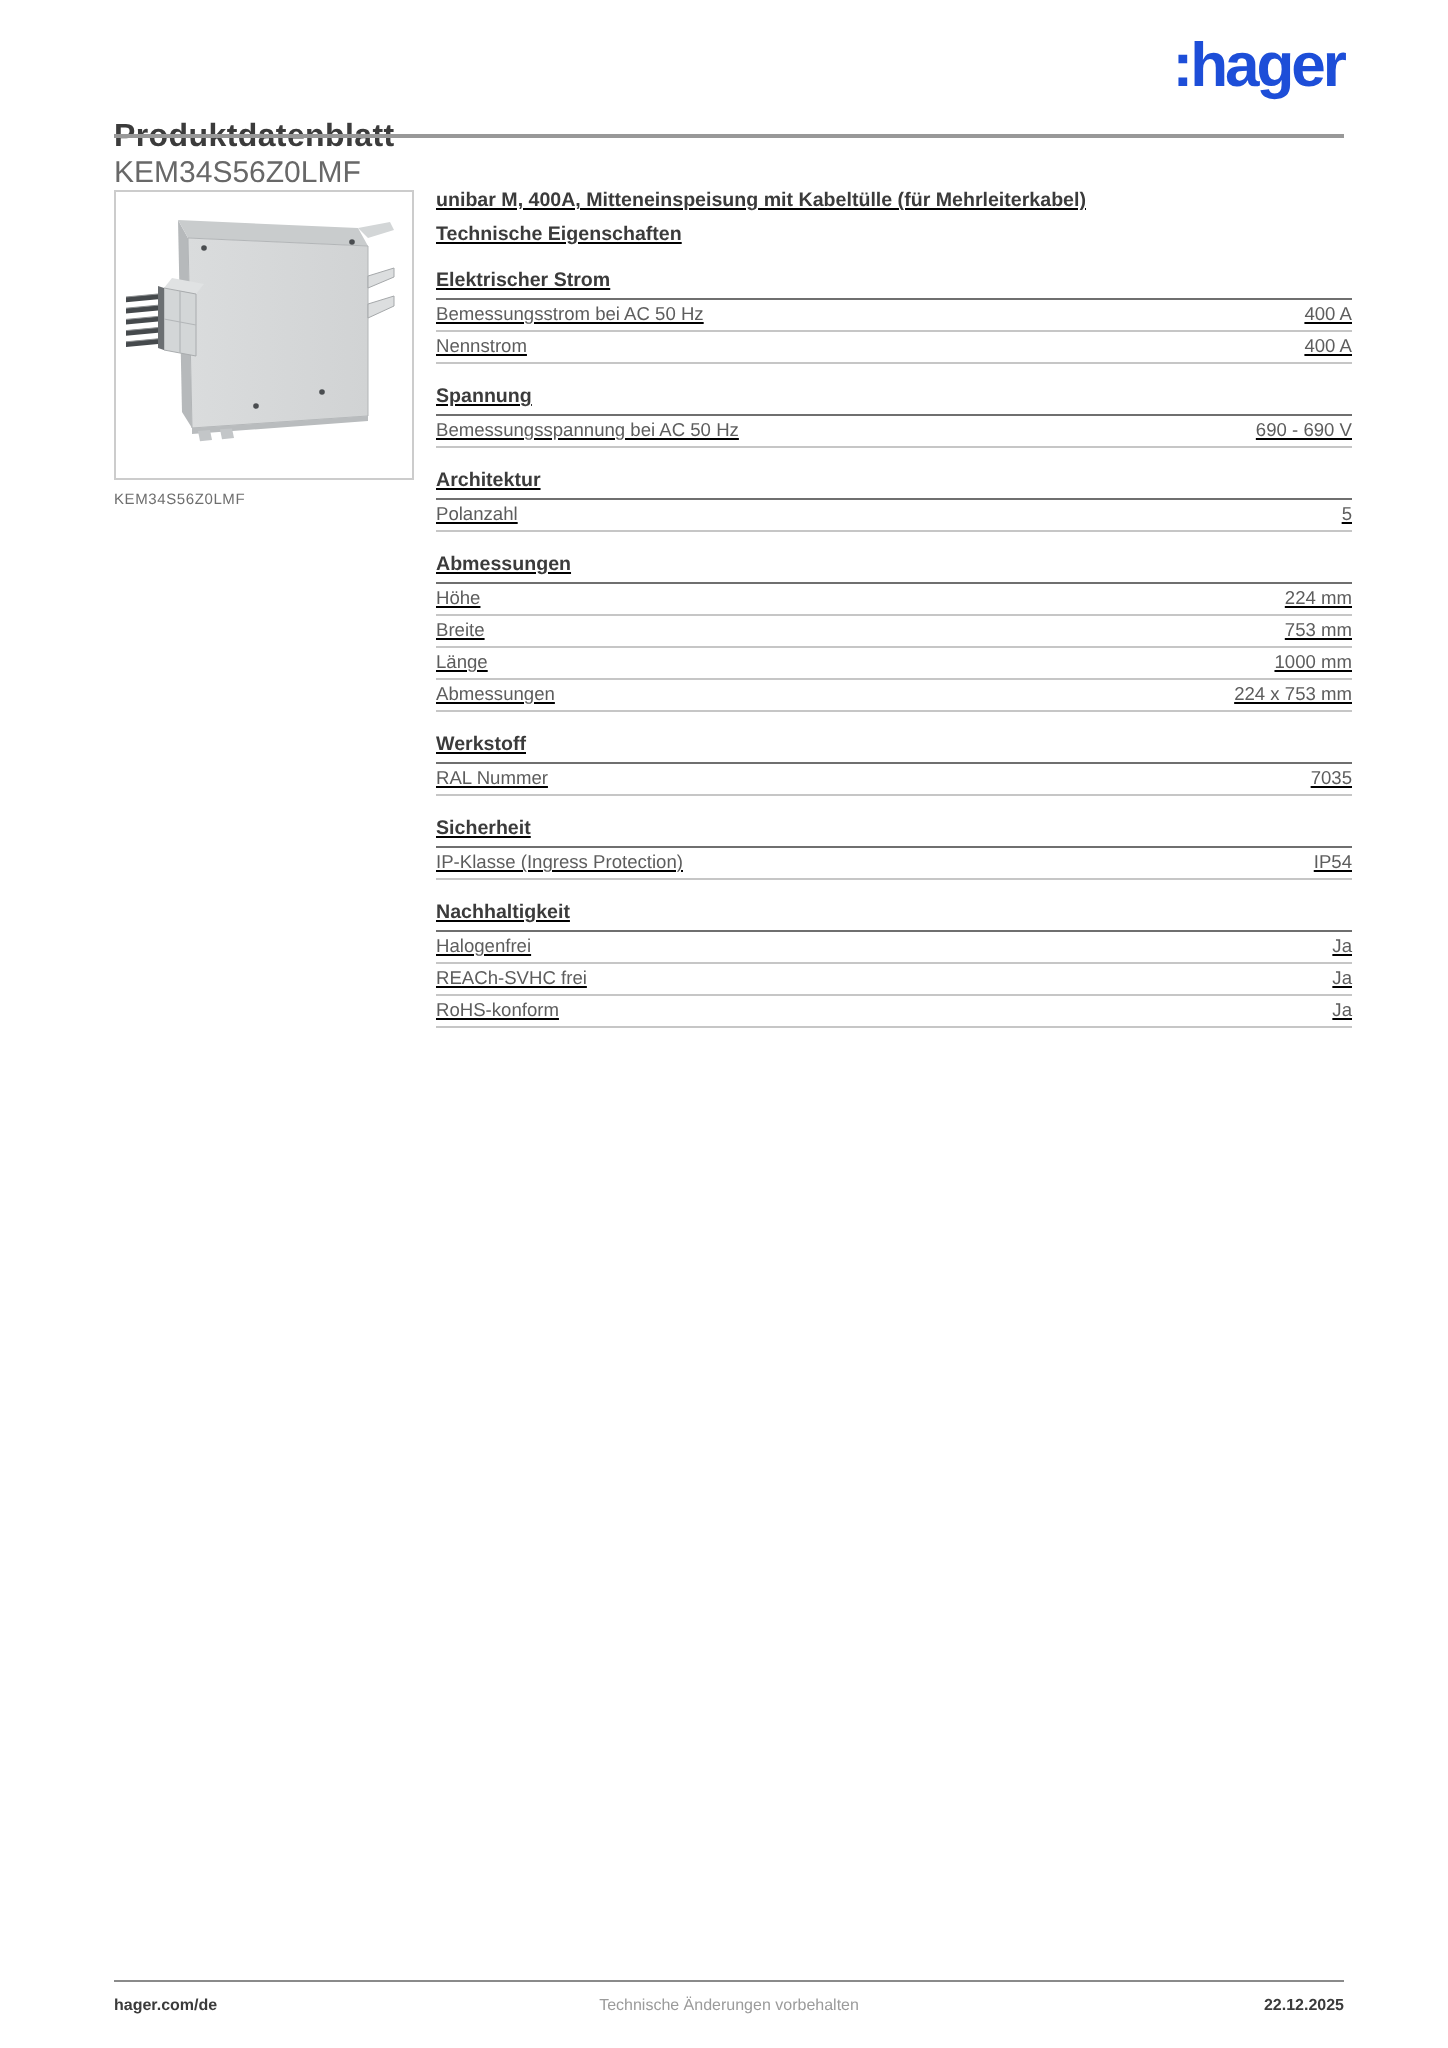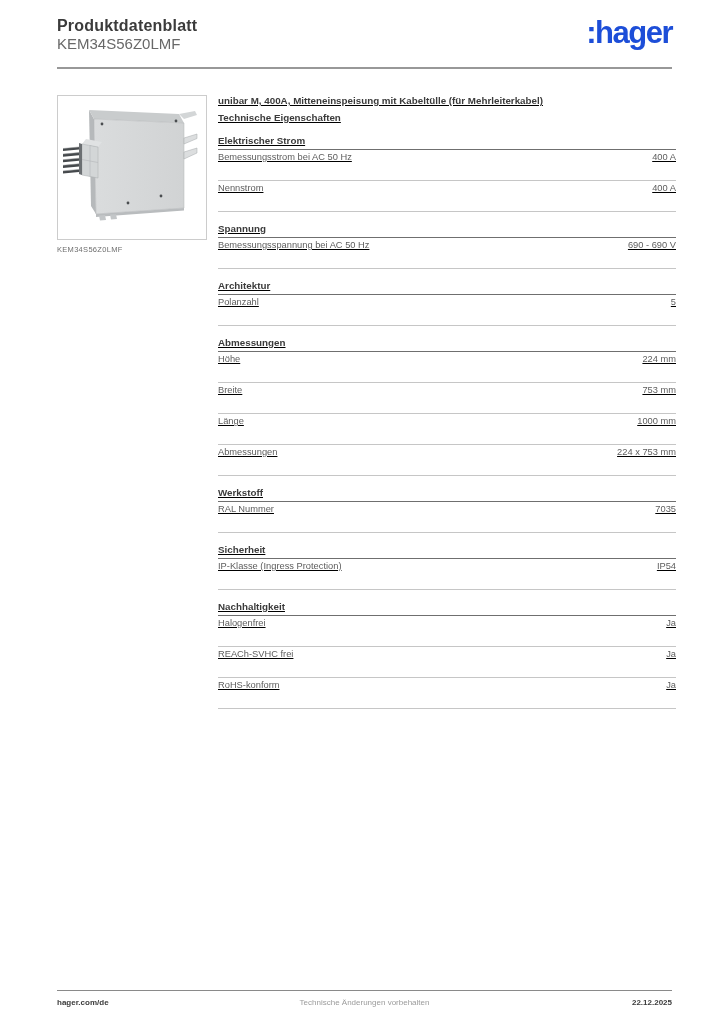--- a/index.html
+++ b/index.html
@@ -11,7 +11,7 @@
   
   .header { position:absolute; left:57px; right:52px; top:16px;
     display:flex; justify-content:space-between; align-items:flex-start; }
-  .doc-title { font-size:16px; font-weight:bold; color:#3b3b3b; letter-spacing:0.2px; line-height:19px; }
+  .doc-title { font-size:16px; font-weight:bold; color:#3b3b3b; letter-spacing:0.2px; line-height:19px;margin-top:43px; }
   .doc-code { font-size:15px; color:#686868; line-height:18px; }
   .logo { font-size:31px; font-weight:bold; color:#1d4ed8; letter-spacing:-1.5px; line-height:31px; margin-top:1px; }
   .header-rule { position:absolute; left:57px; right:52px; top:67px; border-top:2px solid #989898; }

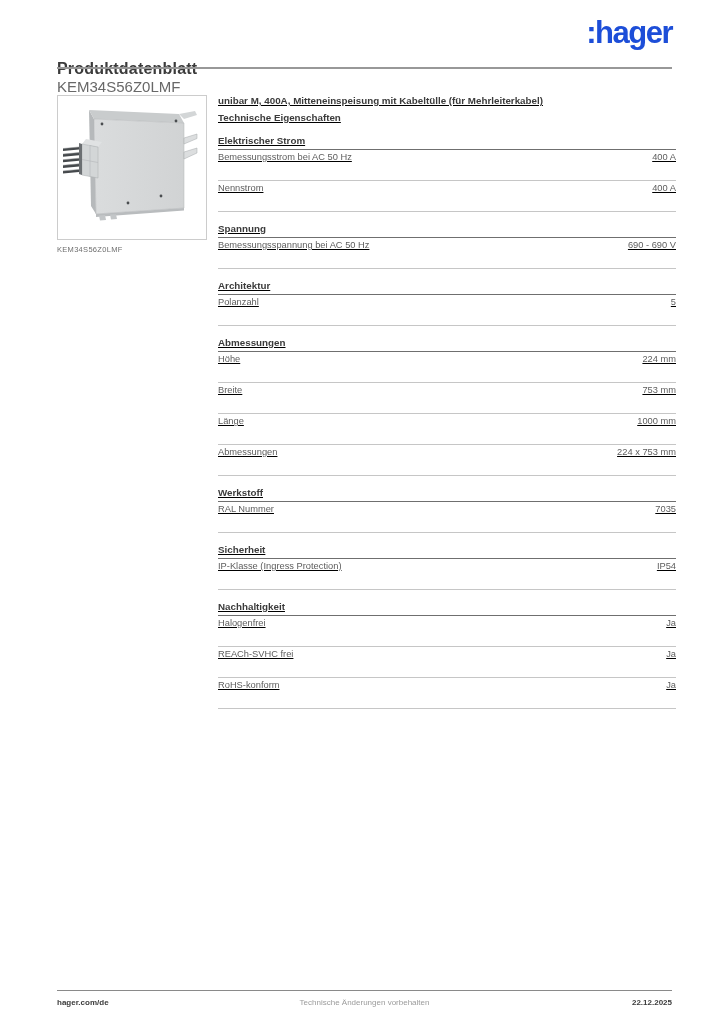--- a/index.html
+++ b/index.html
@@ -29,7 +29,7 @@
   .section-title { font-size:9.8px; font-weight:bold; color:#3b3b3b; line-height:10px;
     padding-bottom:3px; border-bottom:1px solid #6f6f6f; }
   .spec-row { display:flex; justify-content:space-between; align-items:flex-end;
-    height:12px; padding-bottom:18px; border-bottom:1px solid #c6c6c6;
+    height:12px; padding-bottom:3px; border-bottom:1px solid #c6c6c6;
     font-size:9.3px; color:#5d5d5d; }
   .row-label { white-space:nowrap; }
   .row-value { white-space:nowrap; text-align:right; }

